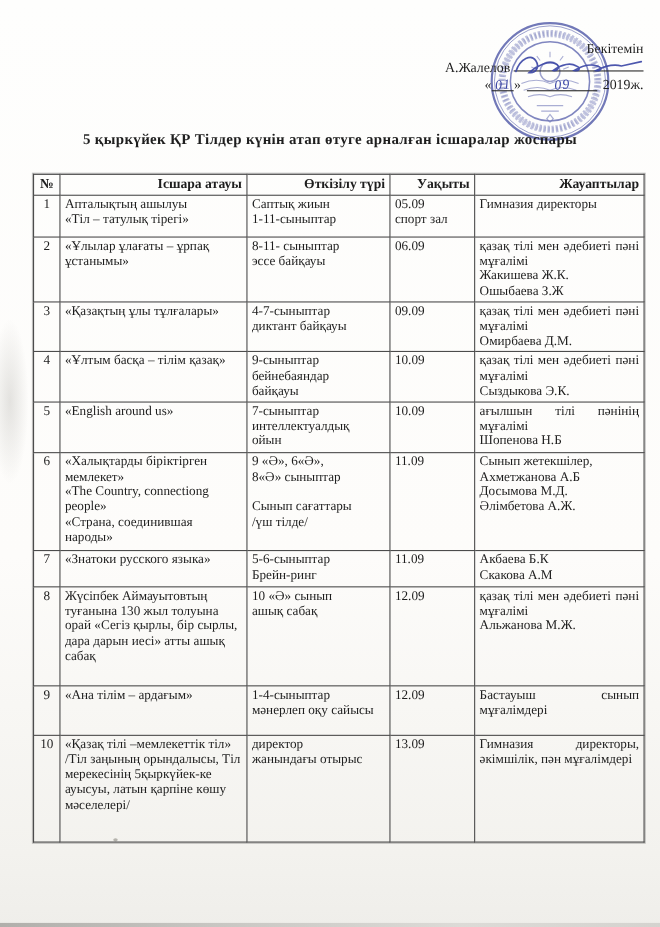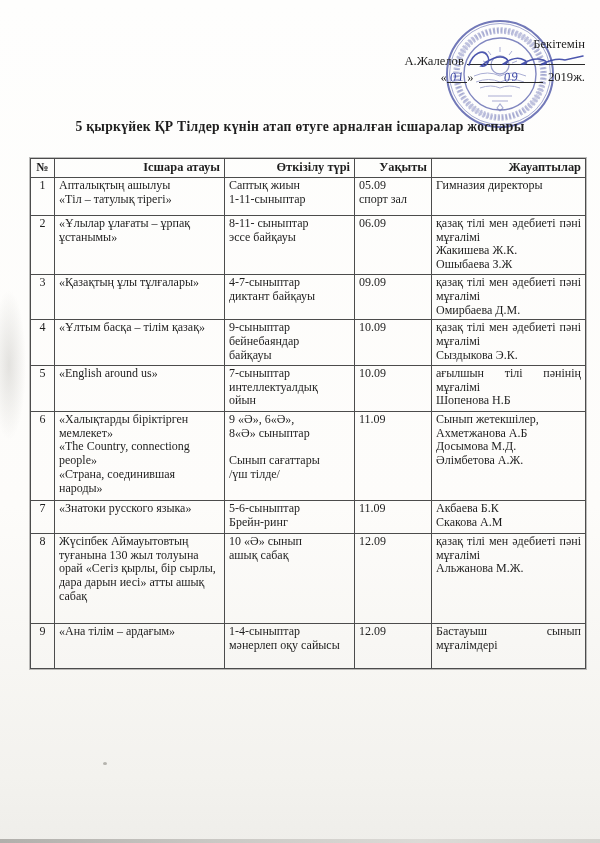--- a/index.html
+++ b/index.html
@@ -238,6 +238,15 @@
       <td class="c-time">12.09</td>
       <td class="c-resp">Бастауыш сынып мұғалімдері</td>
     </tr>
+    <tr class="r9">
+      <td class="c-num">10</td>
+      <td class="c-name">«Қазақ тілі –мемлекеттік тіл»
+/Тіл заңының орындалысы, Тіл мерекесінің 5қыркүйек-ке ауысуы, латын қарпіне көшу мәселелері/</td>
+      <td class="c-form">директор
+жанындағы отырыс</td>
+      <td class="c-time">13.09</td>
+      <td class="c-resp">Гимназия директоры, әкімшілік, пән мұғалімдері</td>
+    </tr>
   </tbody>
     </table>
 </div>

